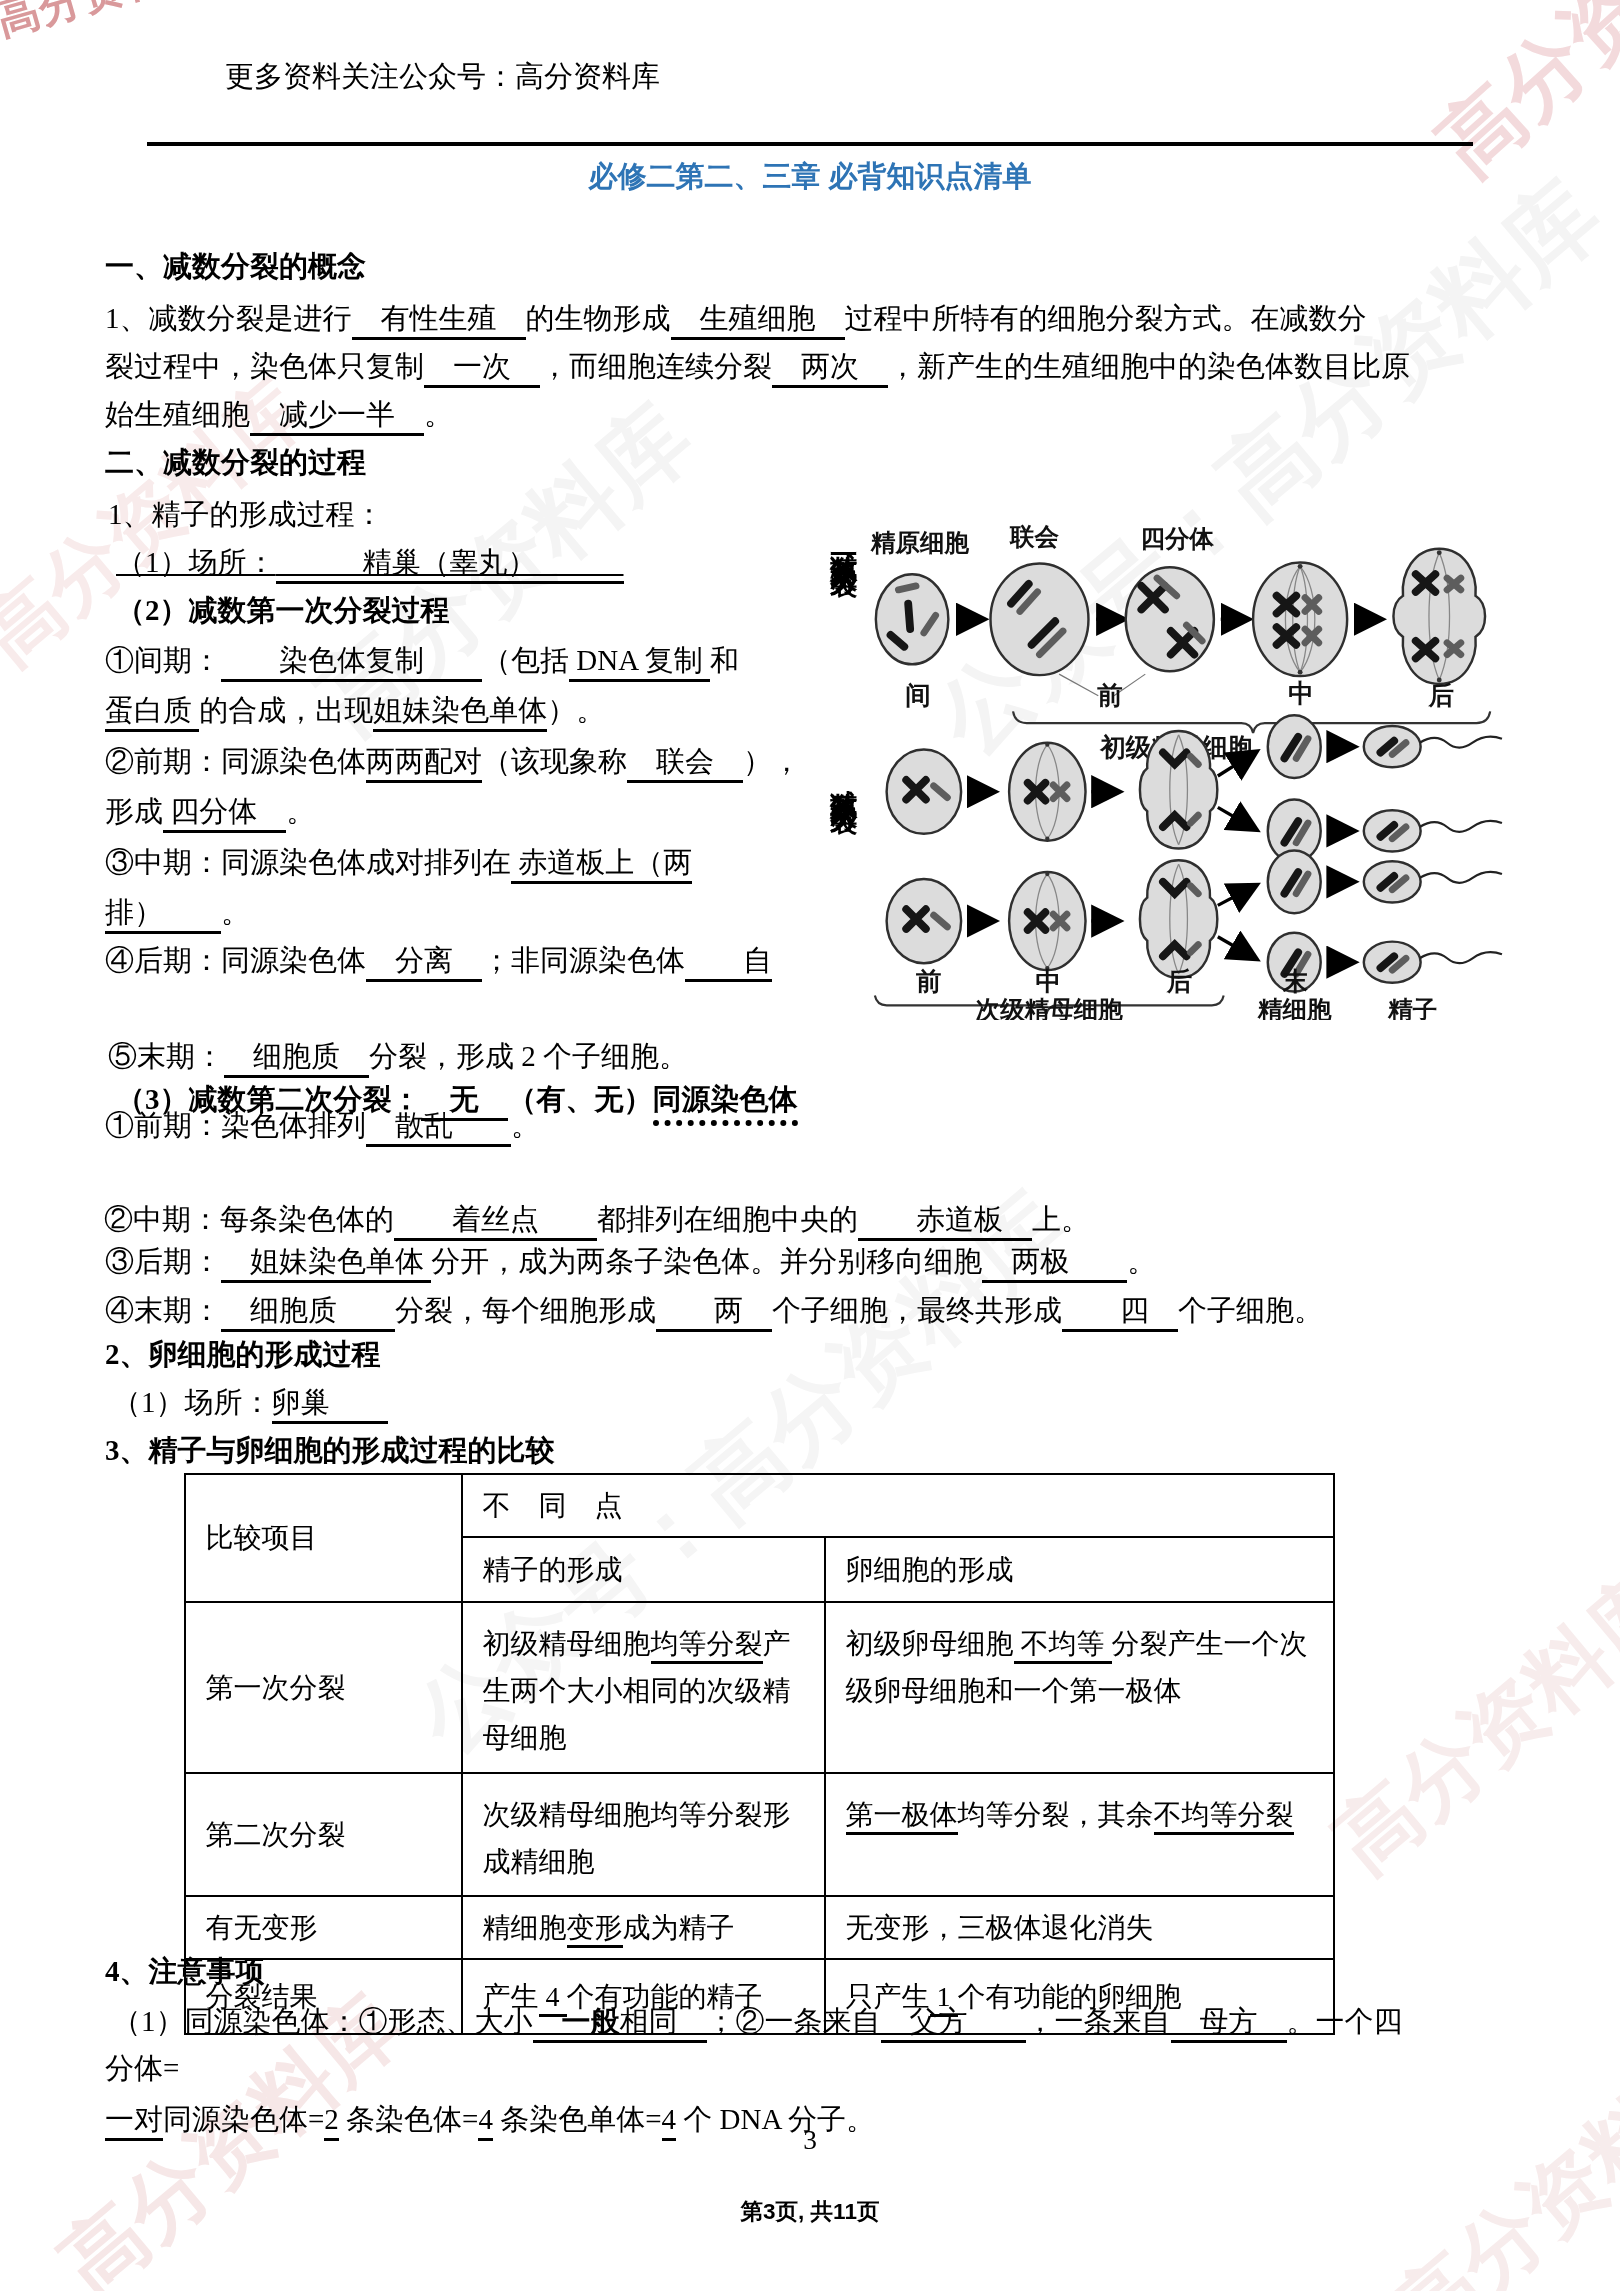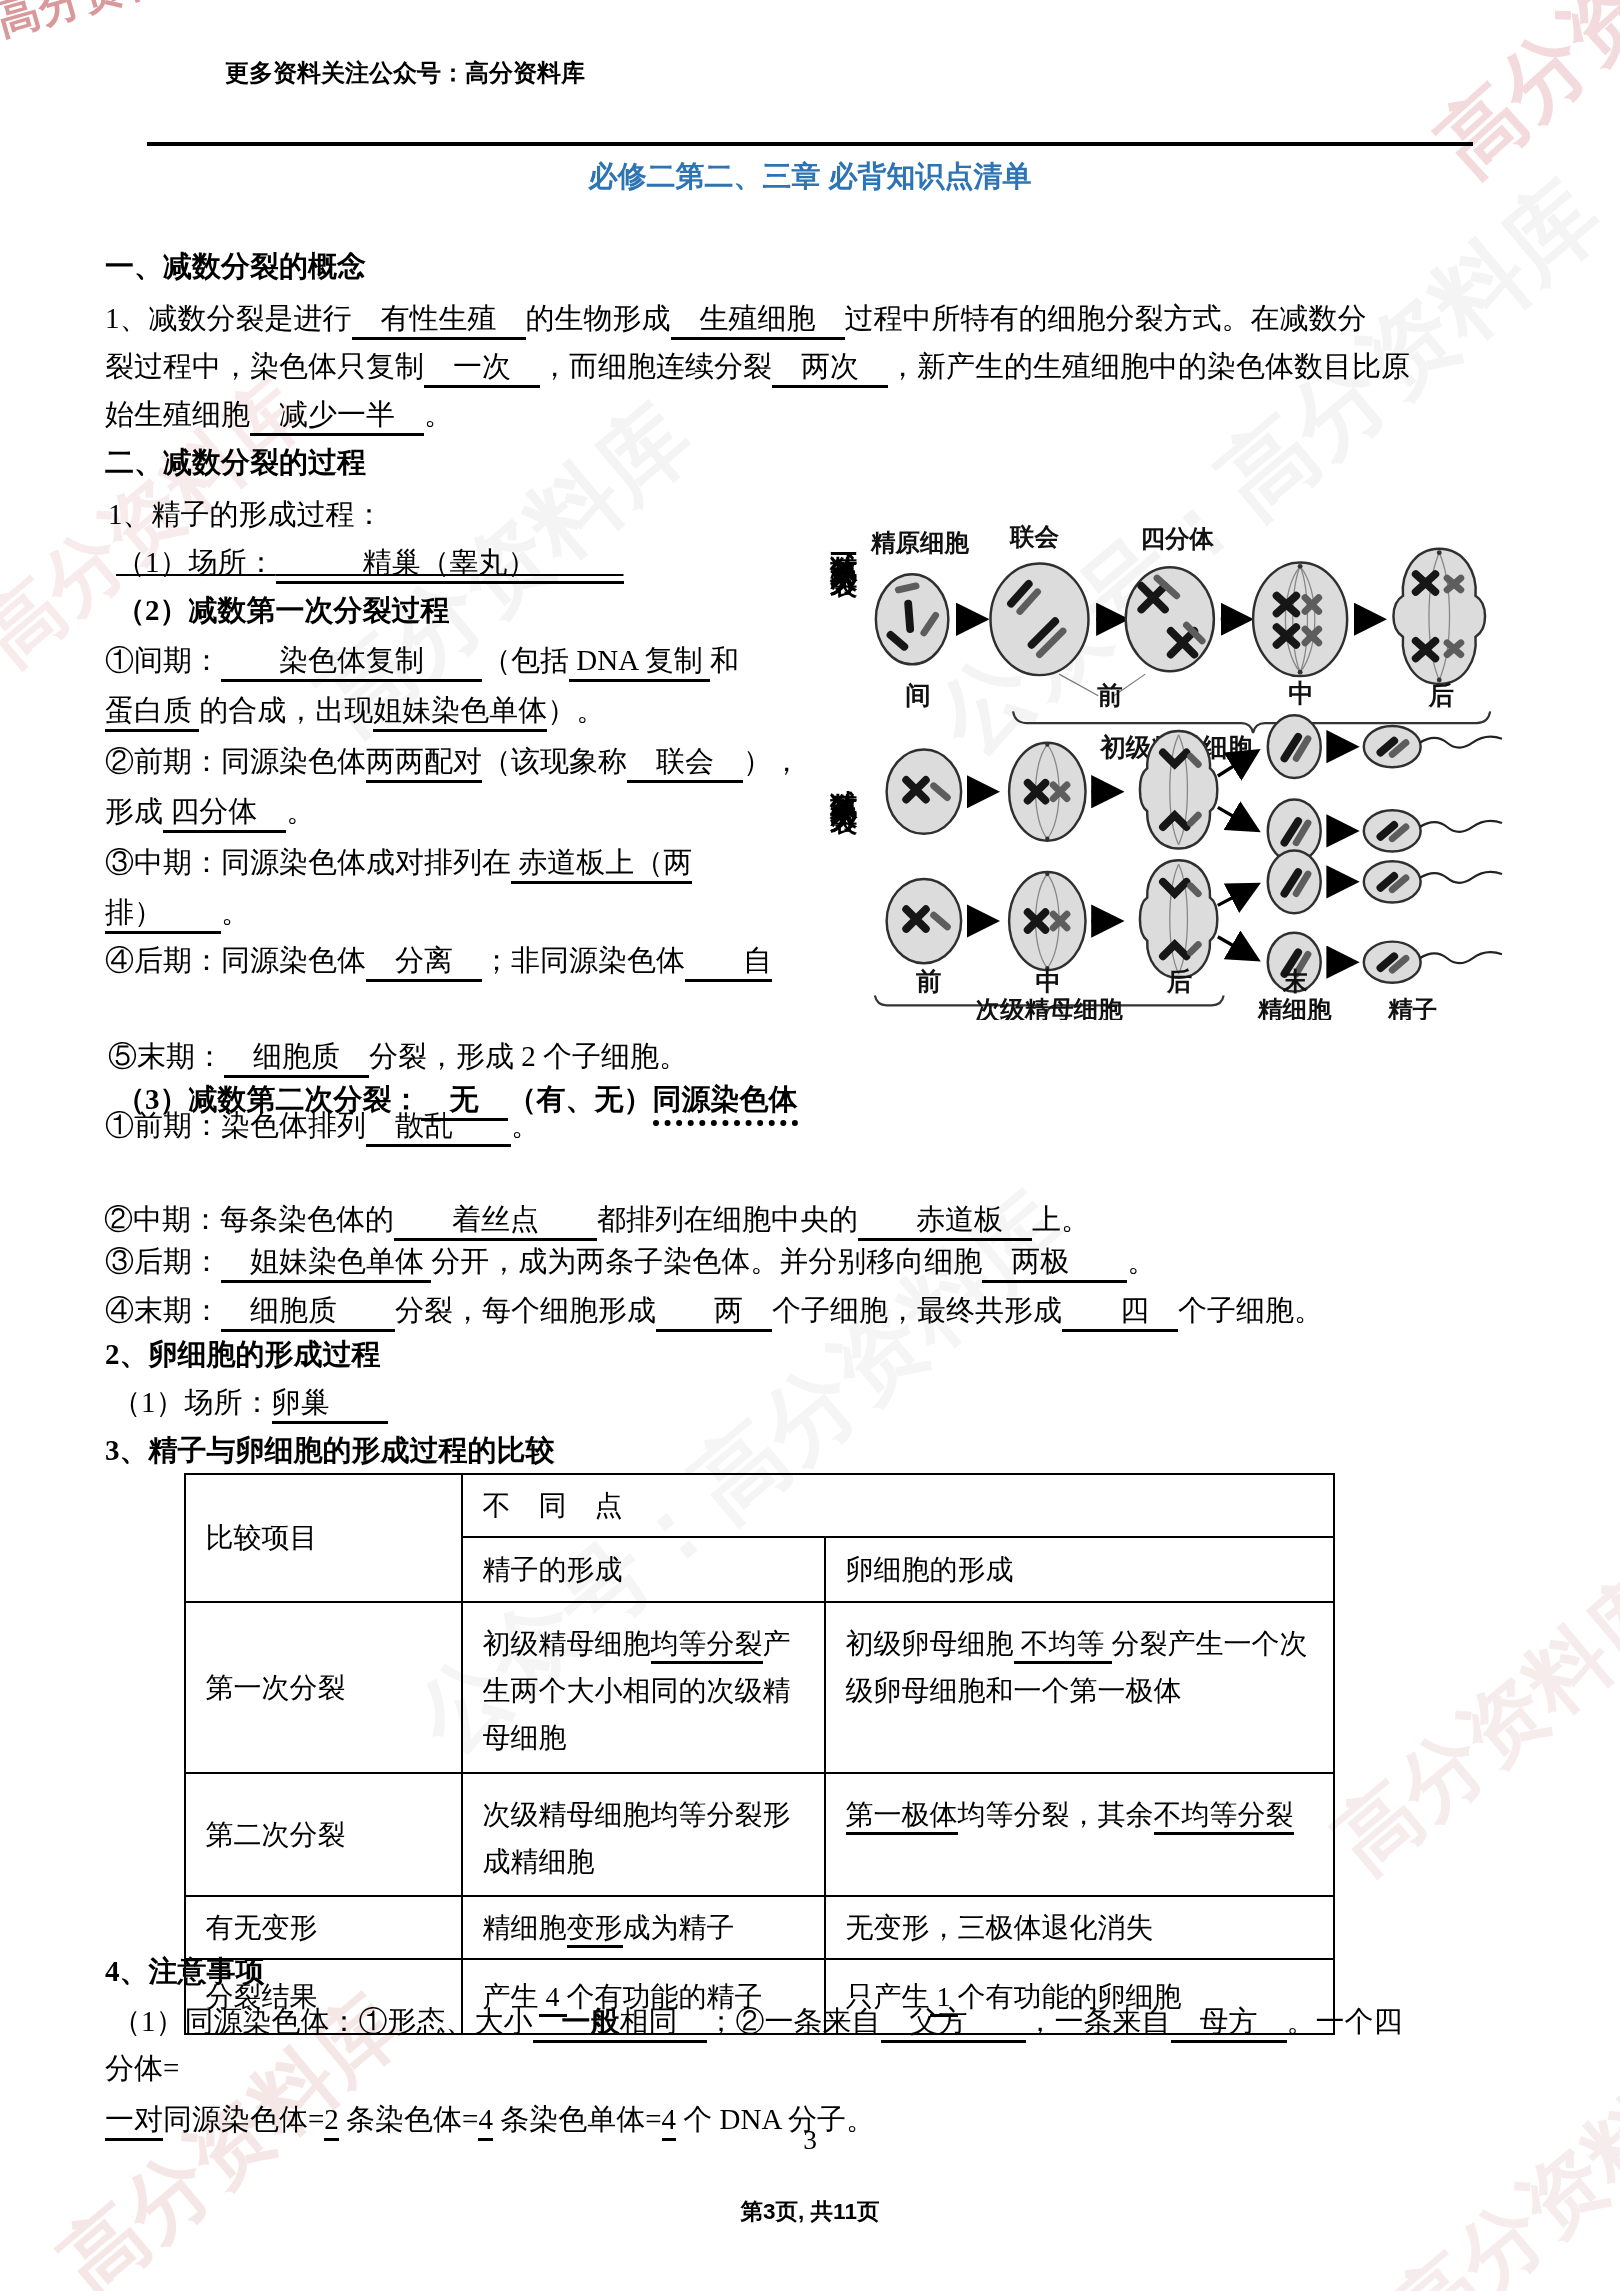--- a/index.html
+++ b/index.html
@@ -9,7 +9,7 @@
       font-weight:bold;pointer-events:none;transform-origin:left top;}
   .content{position:absolute;inset:0;z-index:1;}
   .hdr-note{position:absolute;left:225px;top:57px;font-family:"Liberation Sans",sans-serif;
-            font-weight:bold;font-size:24px;}
+            font-weight:normal;font-size:29px;}
   .hdr-rule{position:absolute;left:147px;top:142px;width:1326px;height:3.9px;background:#000;}
   .doc-title{position:absolute;left:0;top:157px;width:1620px;text-align:center;
              font-family:"Liberation Sans",sans-serif;font-weight:bold;font-size:29px;}

